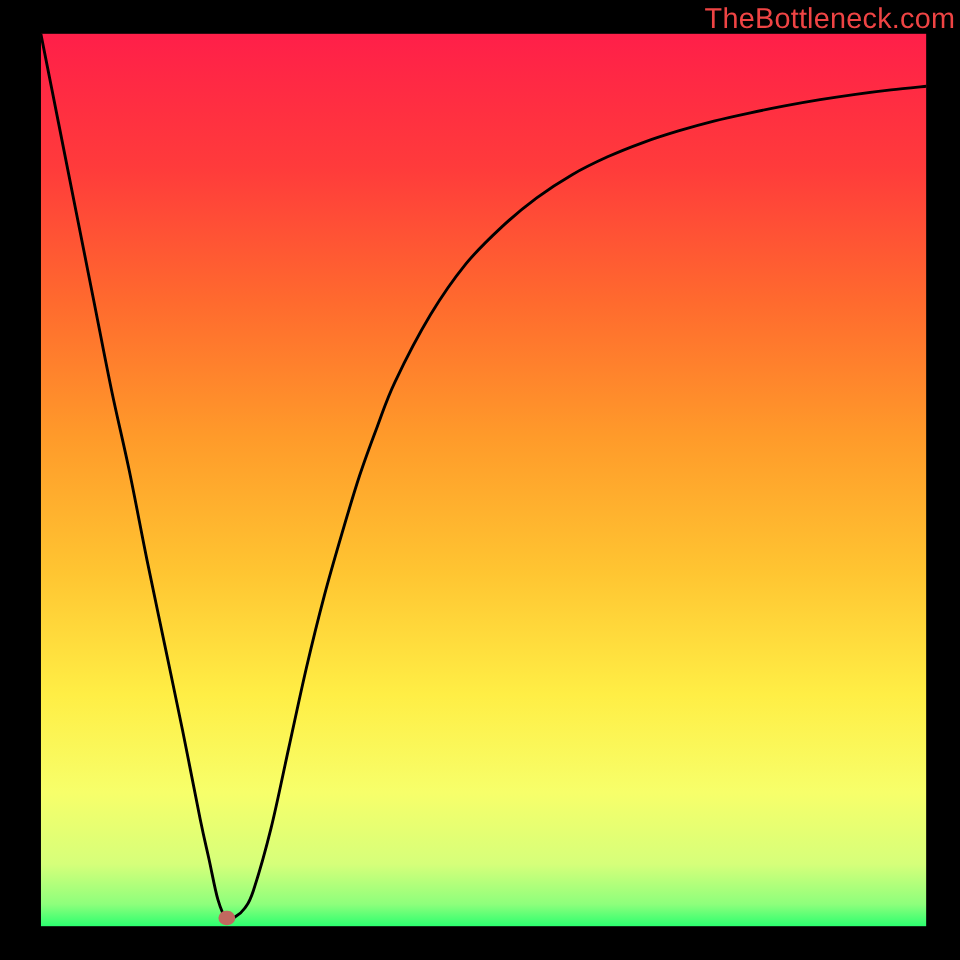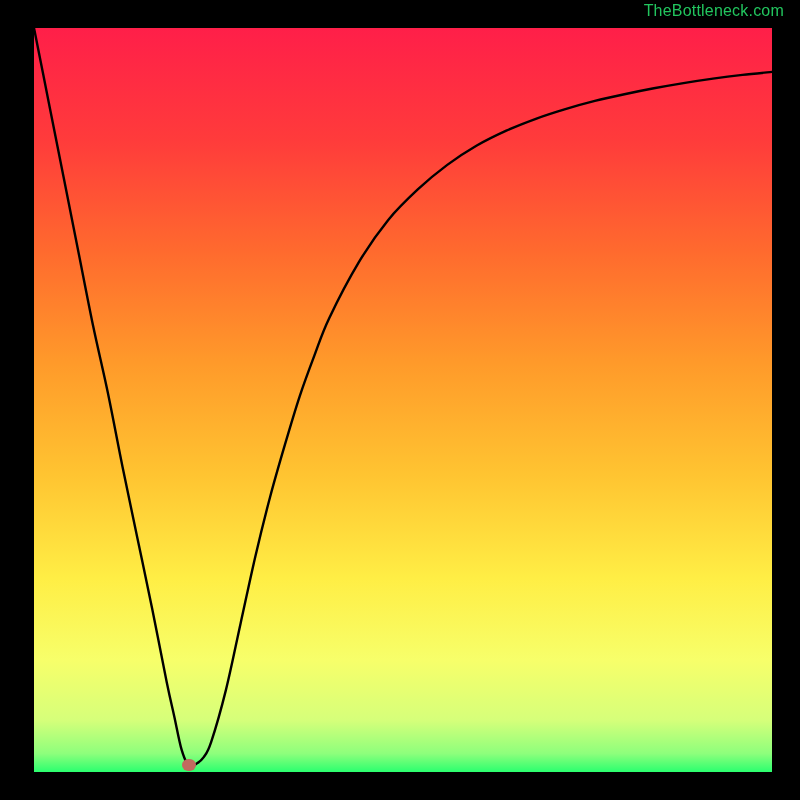--- a/index.html
+++ b/index.html
@@ -19,9 +19,9 @@
   .watermark {
     position: absolute;
     top: 2px;
-    right: 16px;
-    color: #22c55e;
-    font-size: 16px;
+    right: 4px;
+    color: #ef4444;
+    font-size: 24px;
     font-weight: 500;
     letter-spacing: 0.2px;
     z-index: 20;

